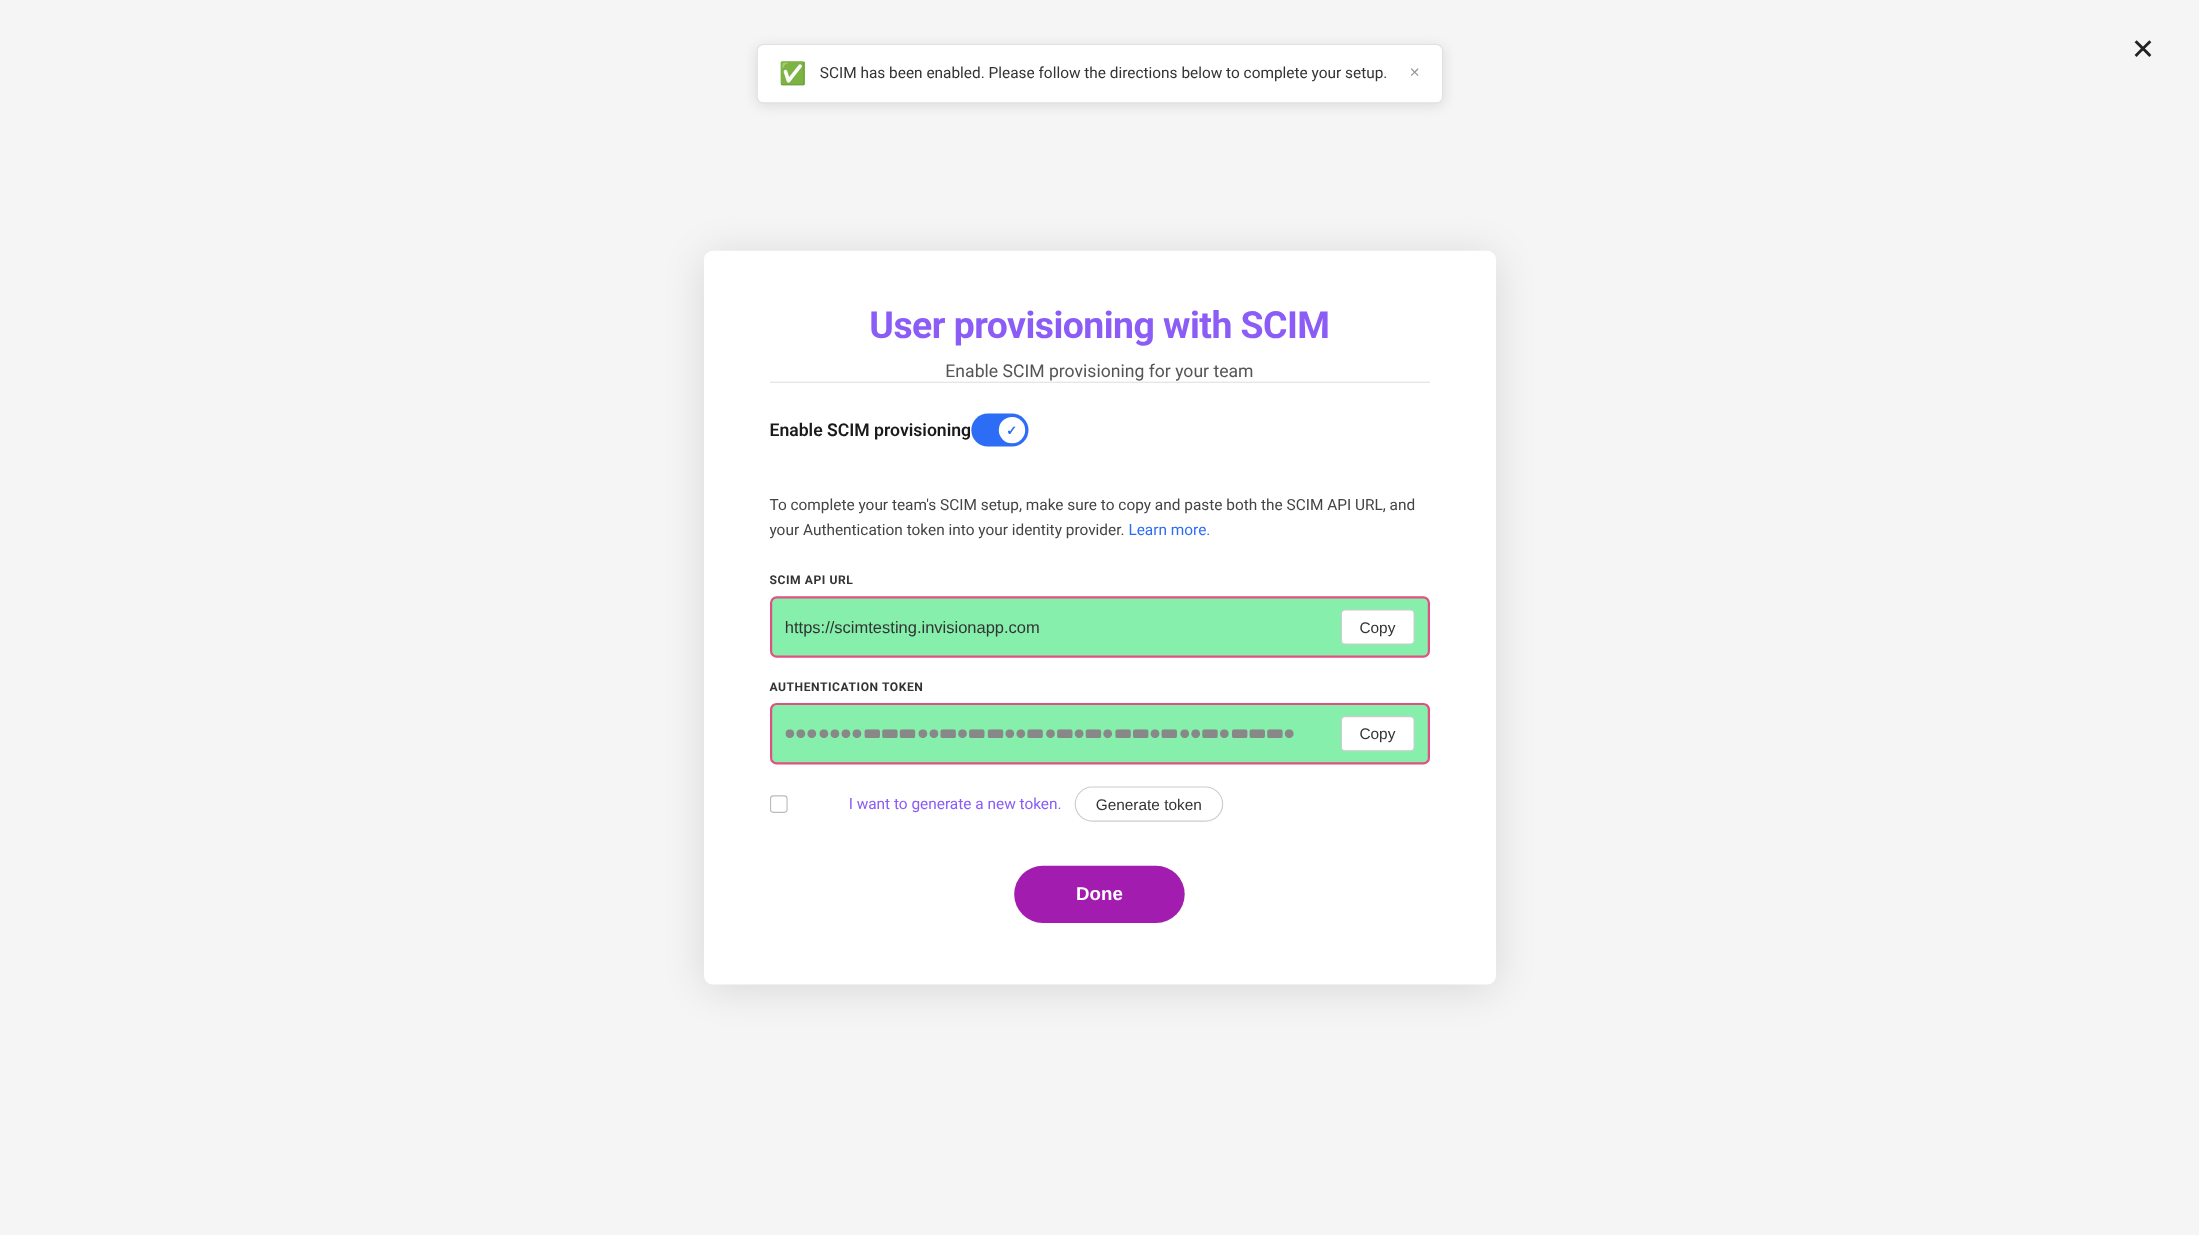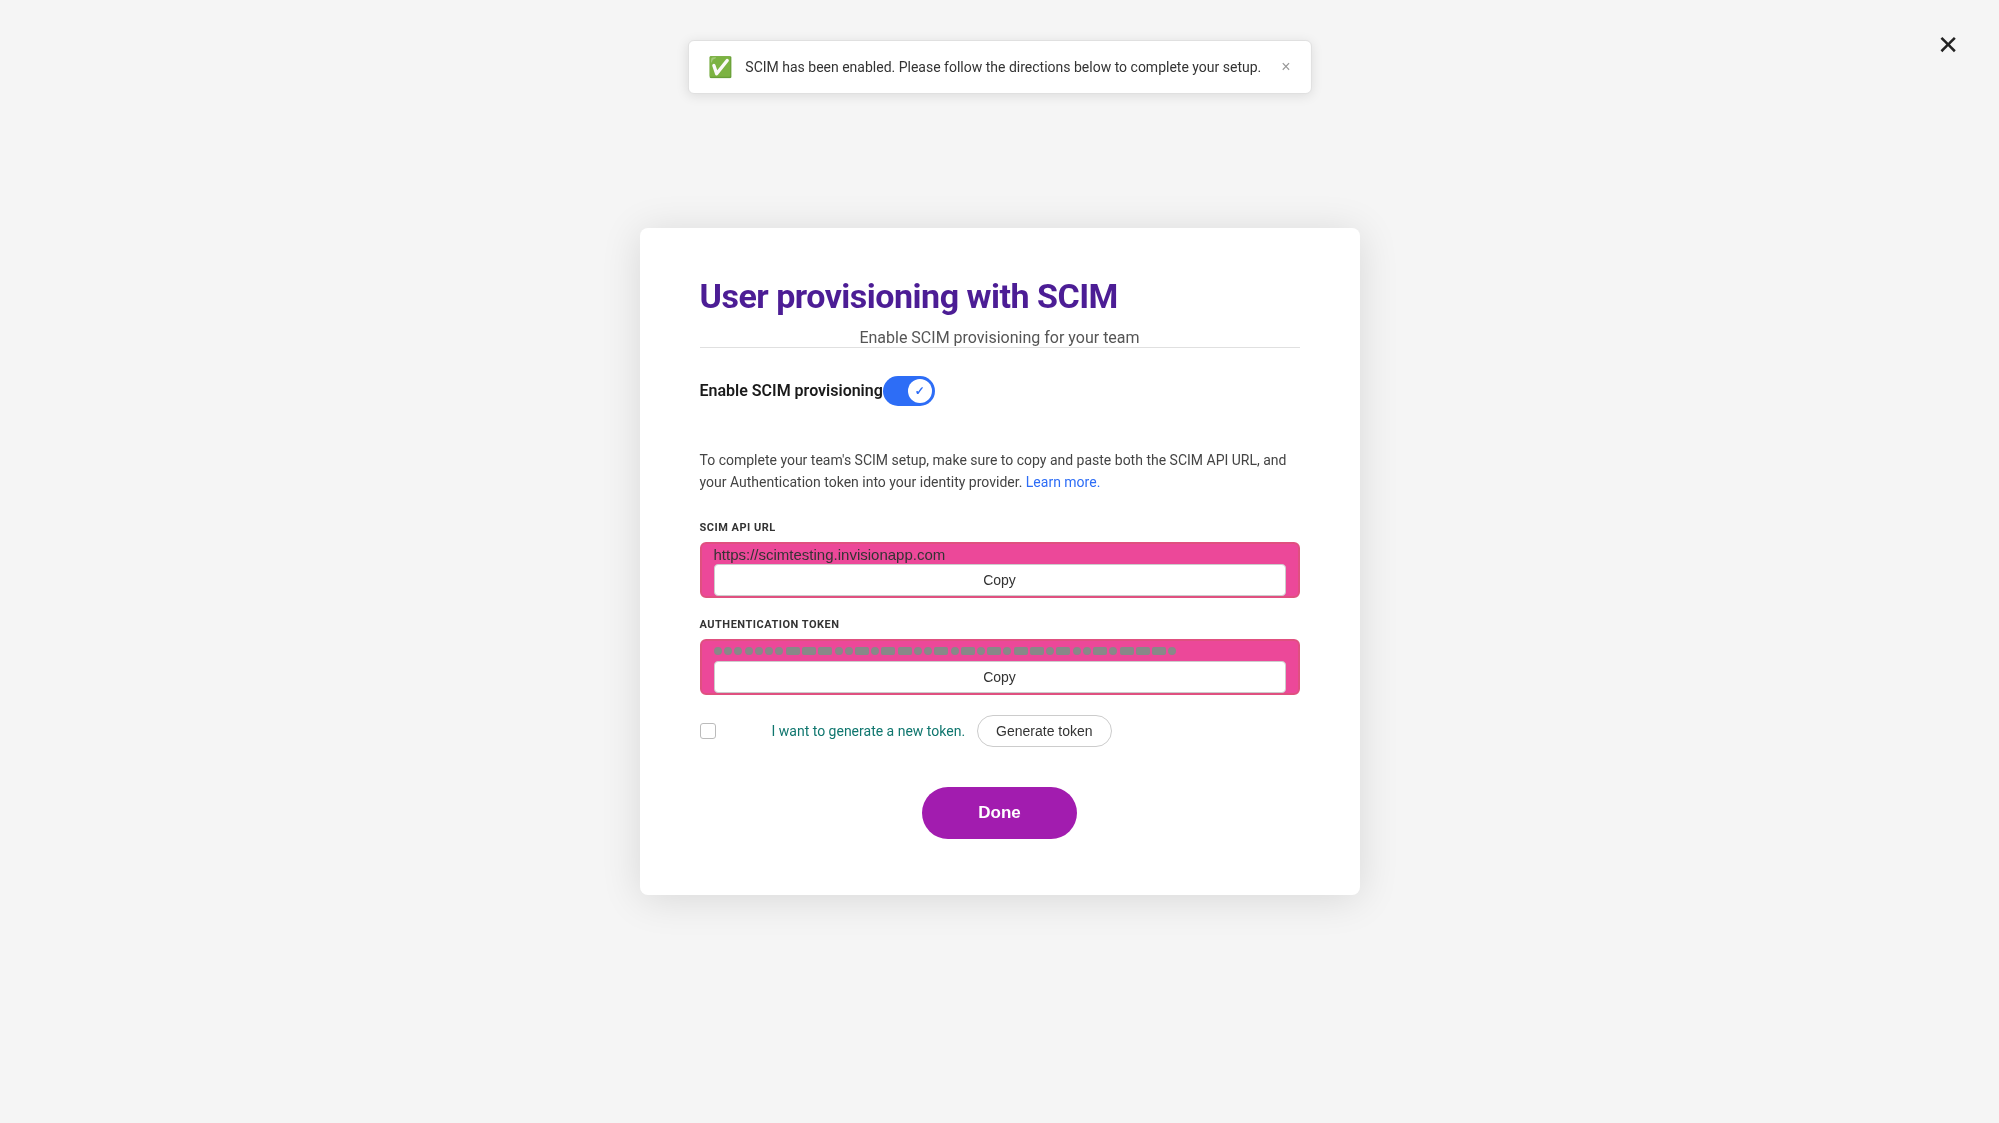--- a/index.html
+++ b/index.html
@@ -79,9 +79,10 @@
 
     
     .page-title {
+      text-align: center;
       font-size: 34px;
       font-weight: 700;
-      color: #4c1d95;
+      color: #8b5cf6;
       margin-bottom: 12px;
       letter-spacing: -0.5px;
     }

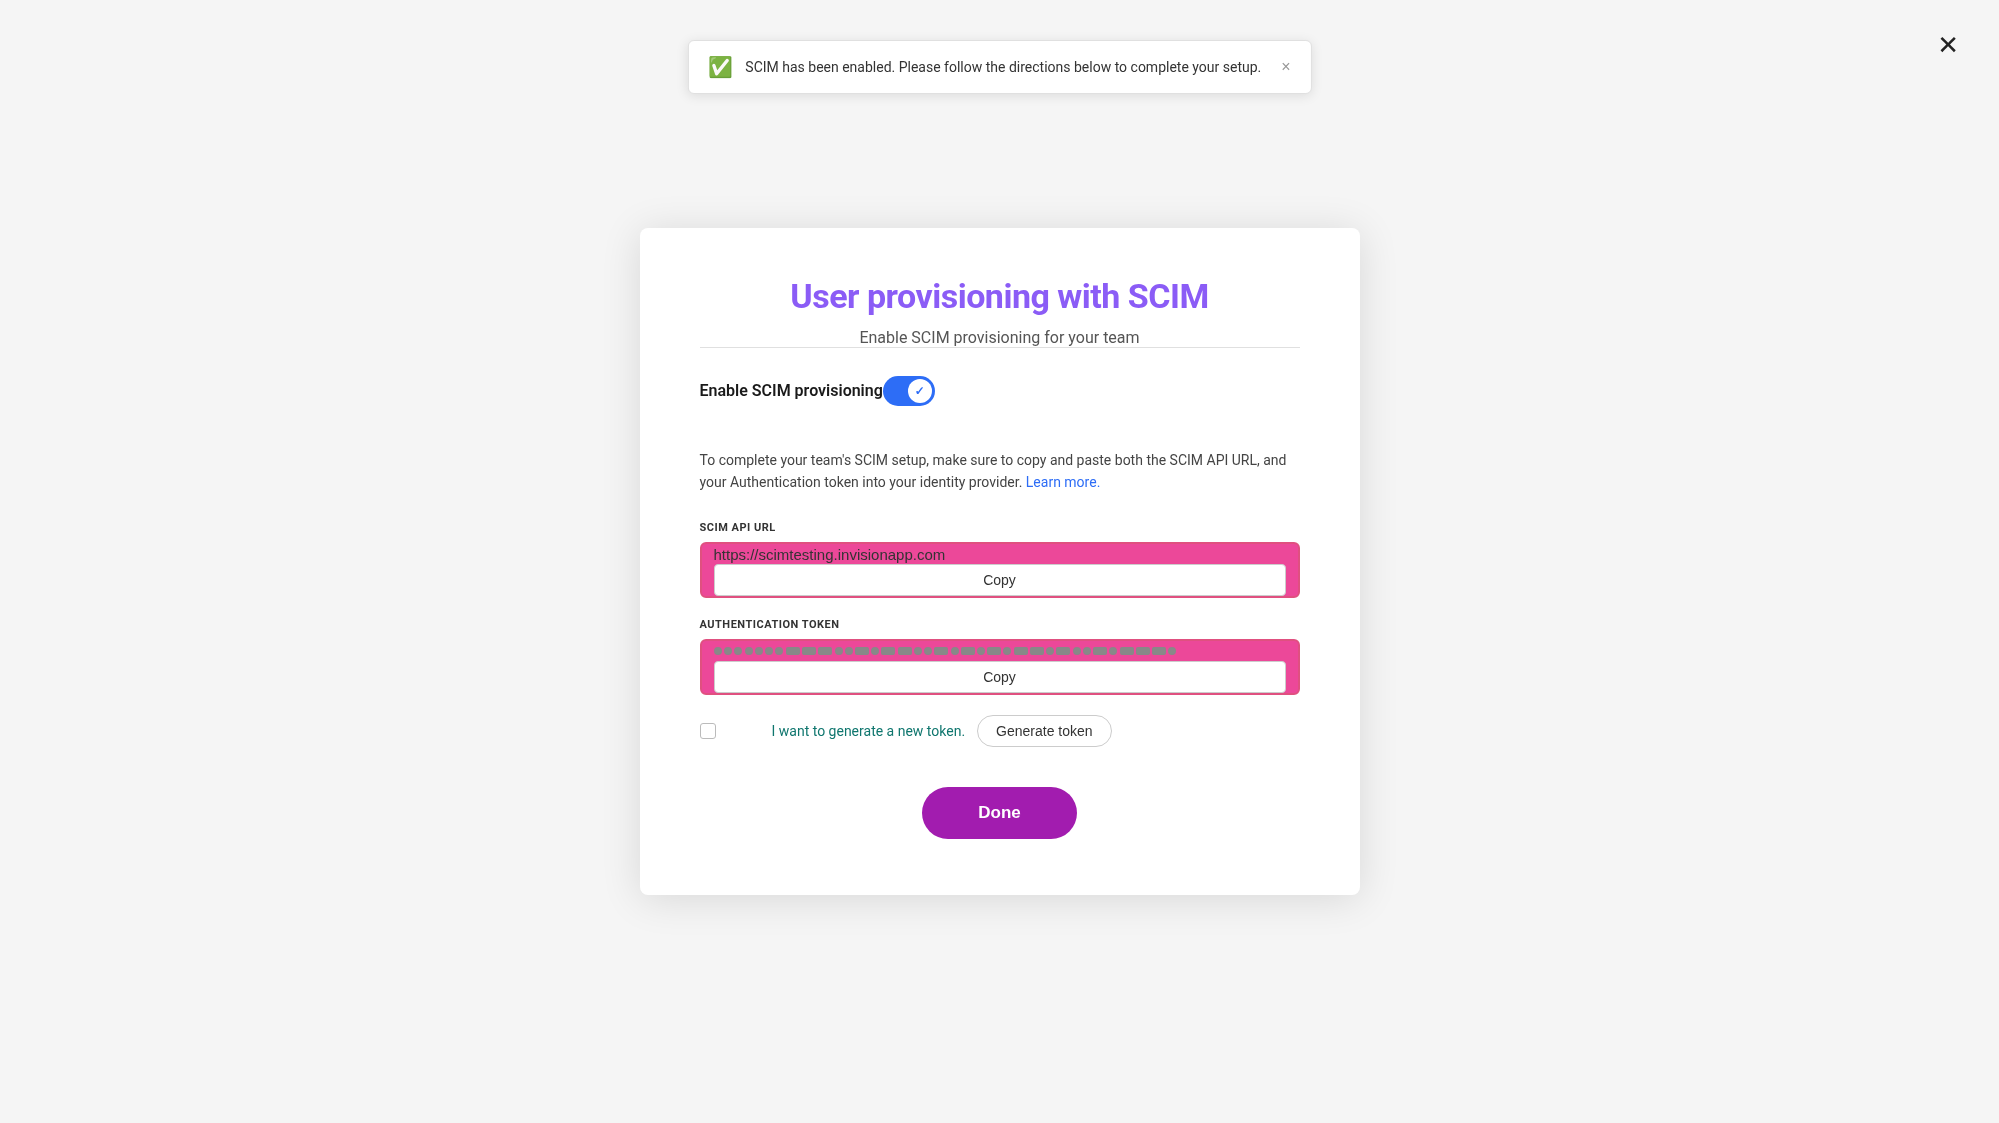--- a/index.html
+++ b/index.html
@@ -172,12 +172,12 @@
 
     .field-input-row {
       display: flex;
+      align-items: center;
       border: 2px solid #e05080;
       border-radius: 6px;
-      background: #ec4899;
+      background: #86efac;
       padding: 0 12px;
       height: 56px;
-      flex-direction: column;
     }
 
     .field-input {

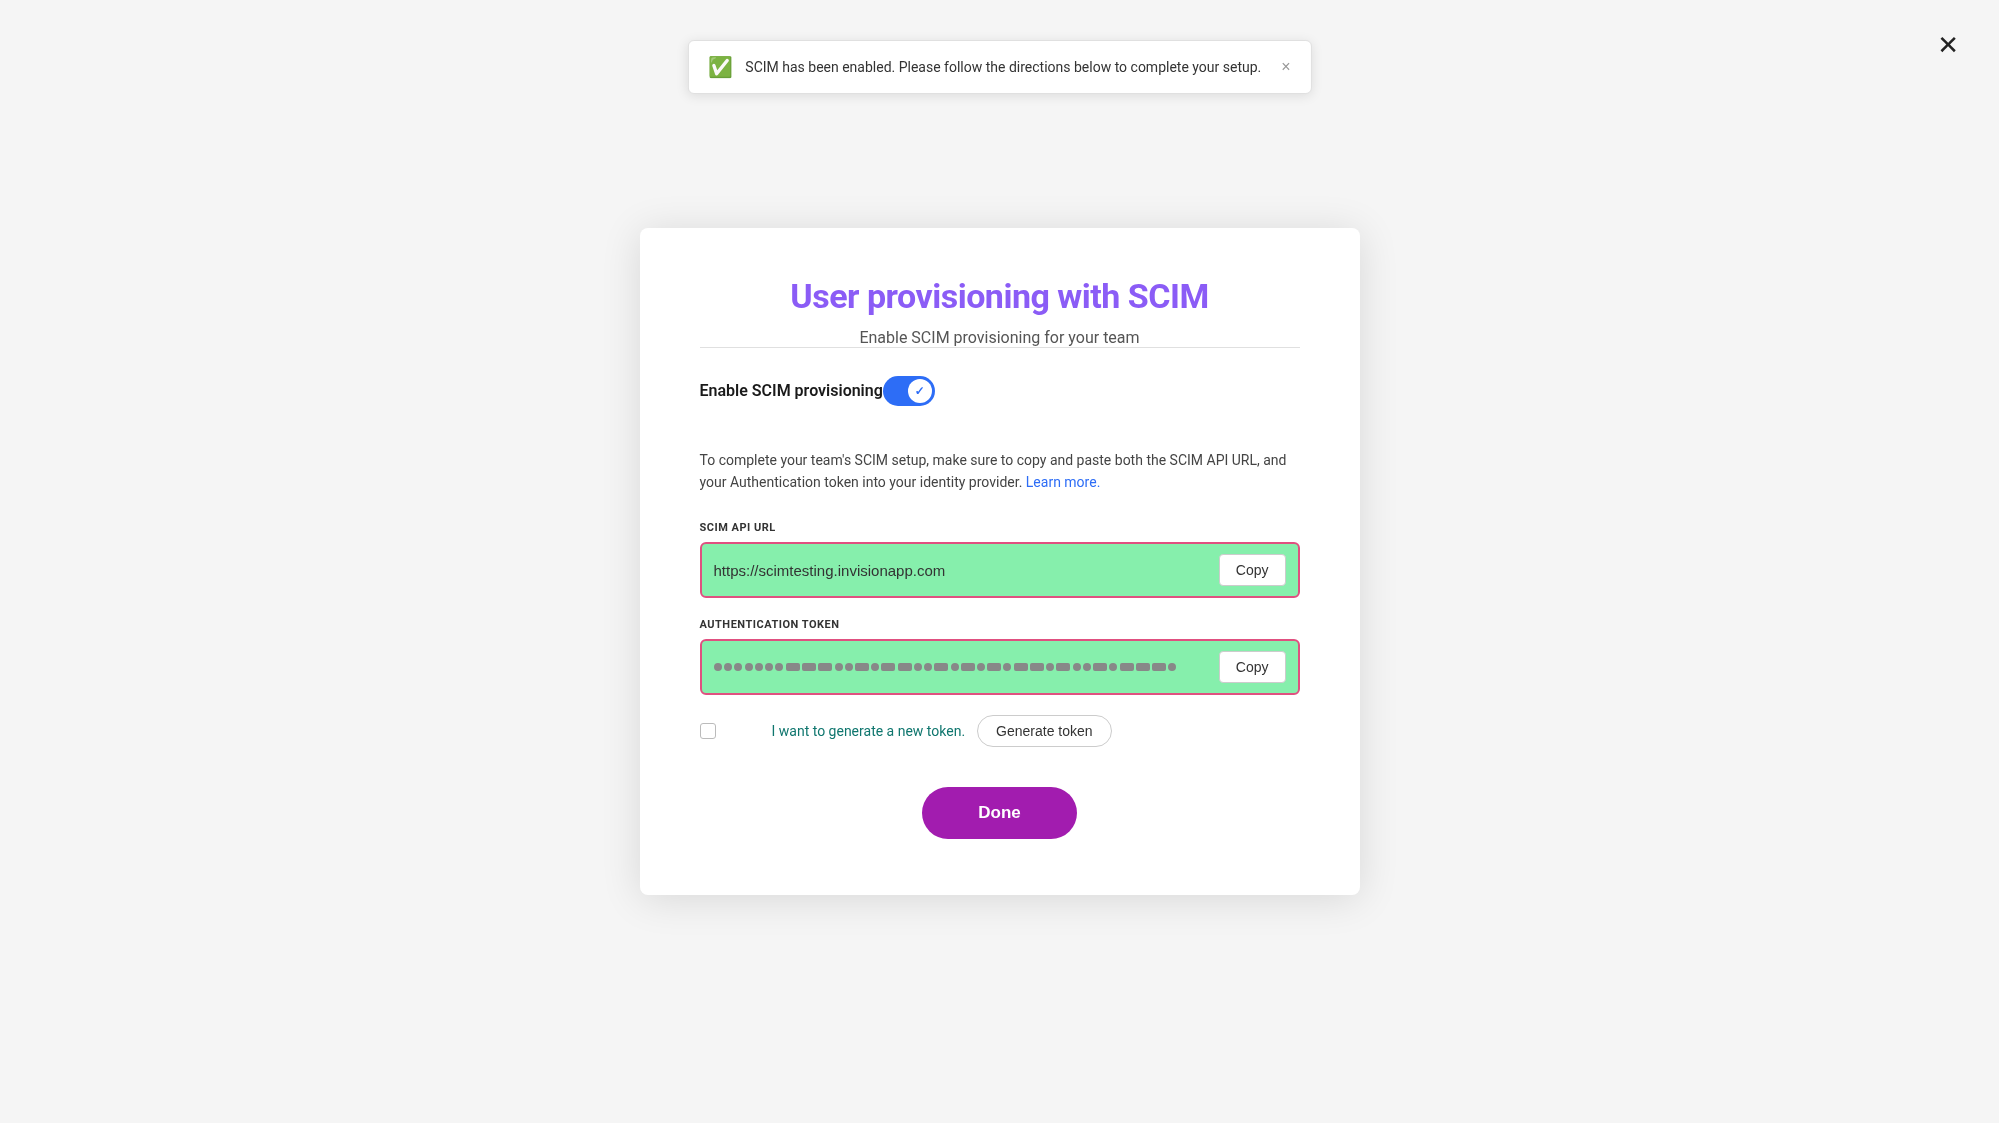--- a/index.html
+++ b/index.html
@@ -258,7 +258,7 @@
 
     .new-token-label {
       font-size: 14px;
-      color: #0f766e;
+      color: #8b5cf6;
       padding-left: 44px;
     }
 

